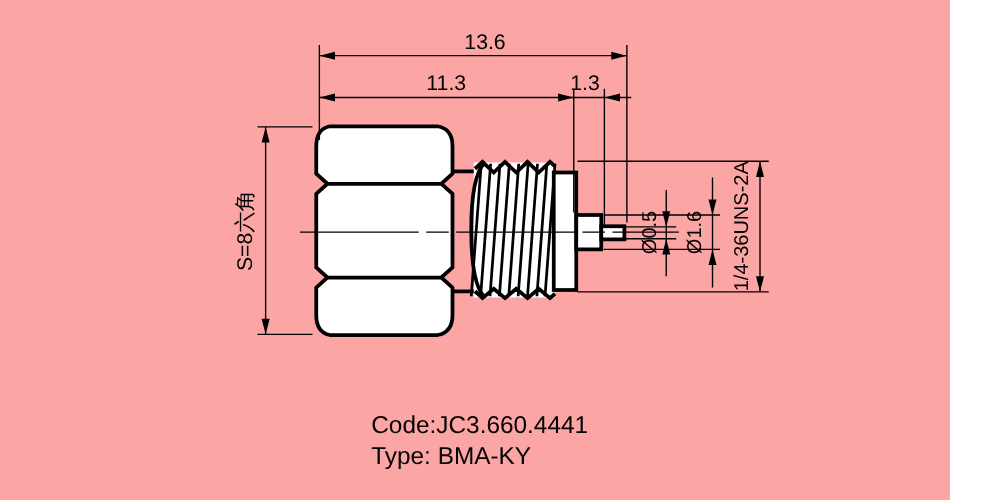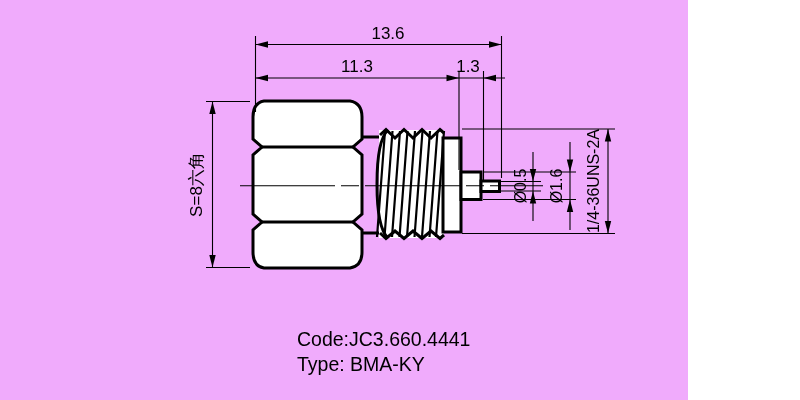--- a/index.html
+++ b/index.html
@@ -9,9 +9,9 @@
   }
   .stage {
     position: relative;
-    width: 688px;
+    width: 760px;
     height: 400px;
-    background: #f0abfc;
+    background: #fca5a5;
     overflow: hidden;
     font-family: "Liberation Sans", sans-serif;
   }

